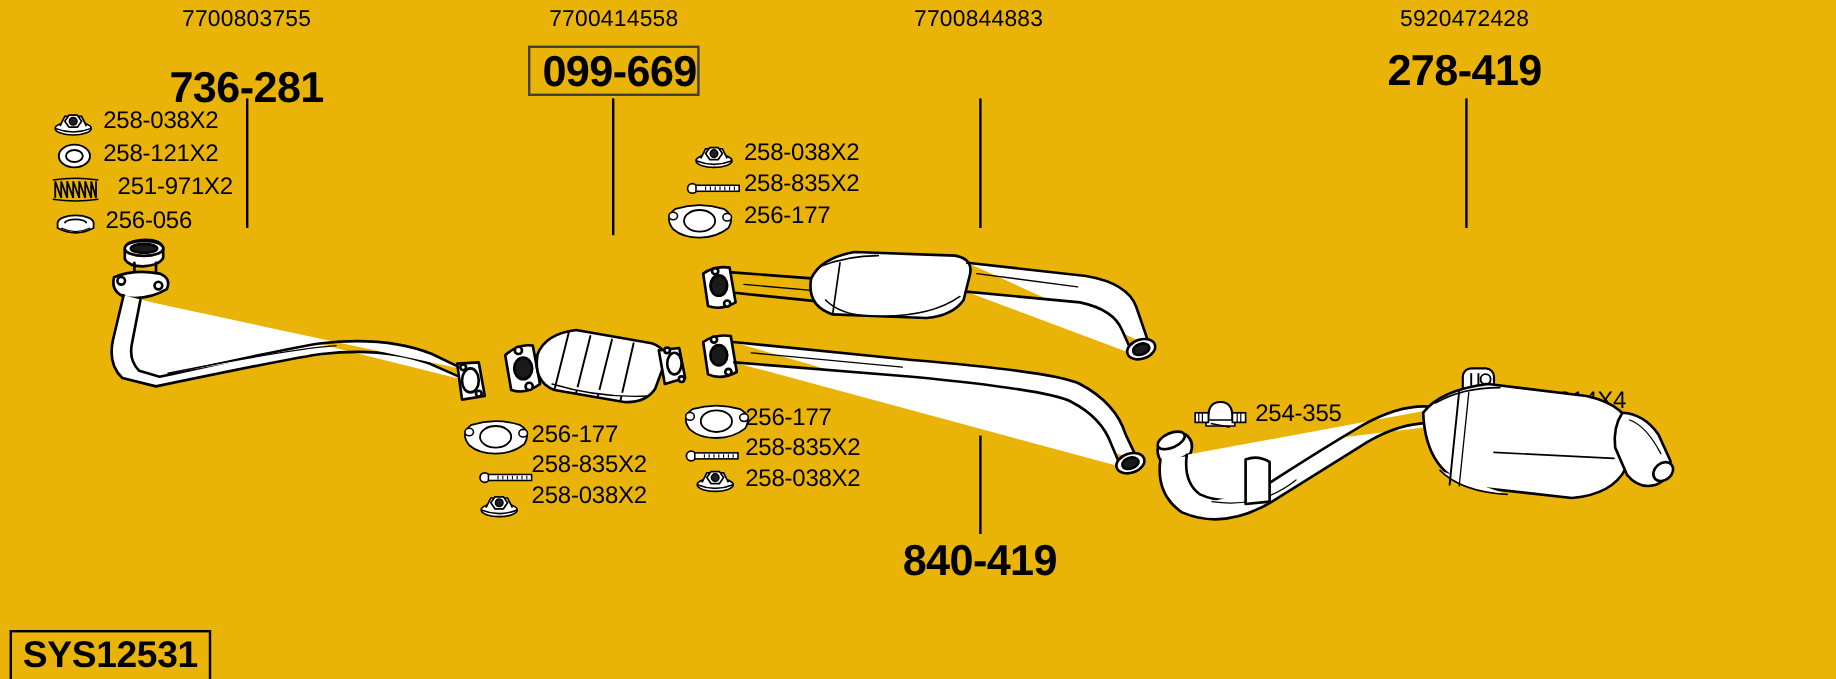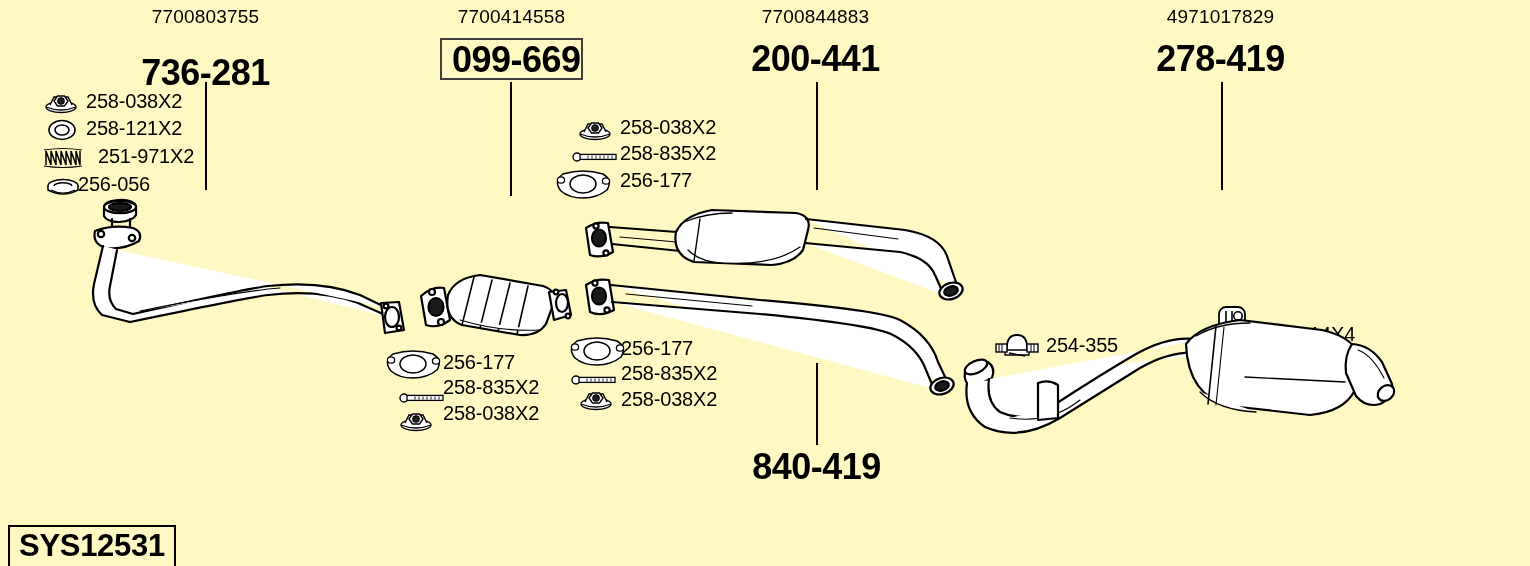--- a/index.html
+++ b/index.html
@@ -11,7 +11,7 @@
     position: relative;
     width: 1530px;
     height: 566px;
-    background: #fef9c3;
+    background: #eab308;
     font-family: "Liberation Sans", sans-serif;
     color: #000000;
     overflow: hidden;

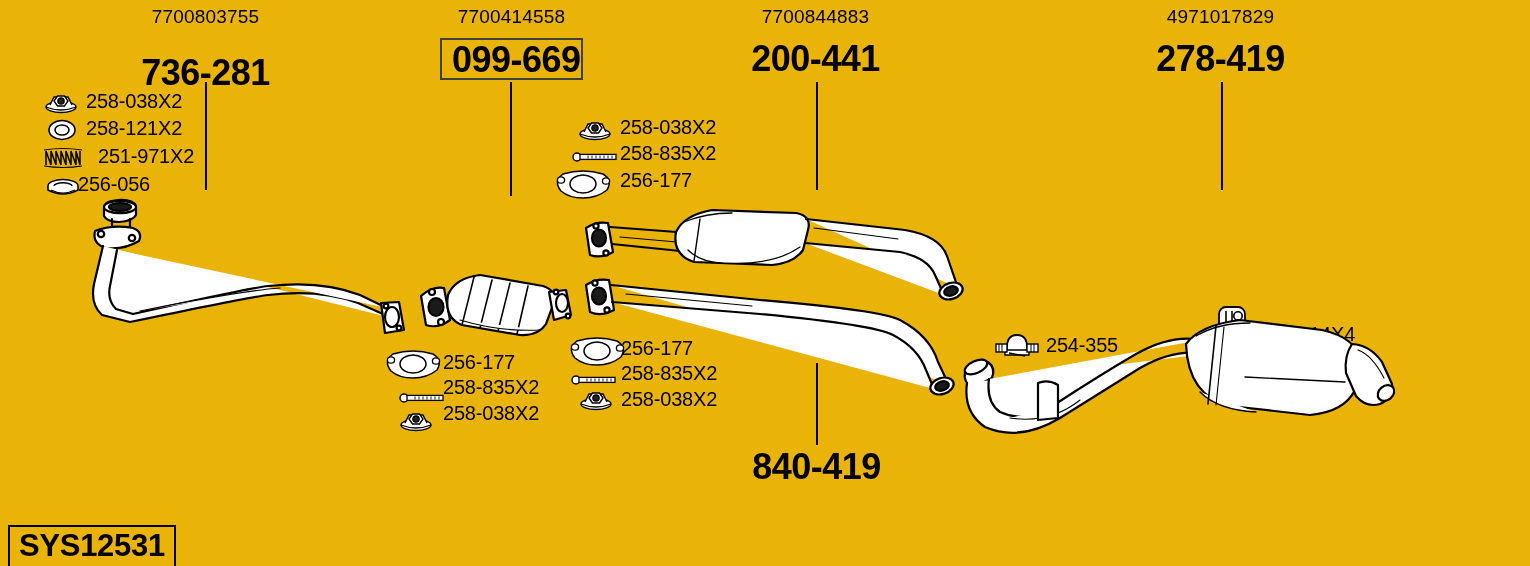--- a/index.html
+++ b/index.html
@@ -71,7 +71,7 @@
   <div class="abs partno" style="left:708px; top:38px; width:215px;">200-441</div>
   <div class="abs leader" style="left:816px; top:82px; height:108px;"></div>
 
-  <div class="abs oem" style="left:1113px; top:6px; width:215px;">4971017829</div>
+  <div class="abs oem" style="left:1113px; top:6px; width:215px;">5920472428</div>
   <div class="abs partno" style="left:1113px; top:38px; width:215px;">278-419</div>
   <div class="abs leader" style="left:1221px; top:82px; height:108px;"></div>
 

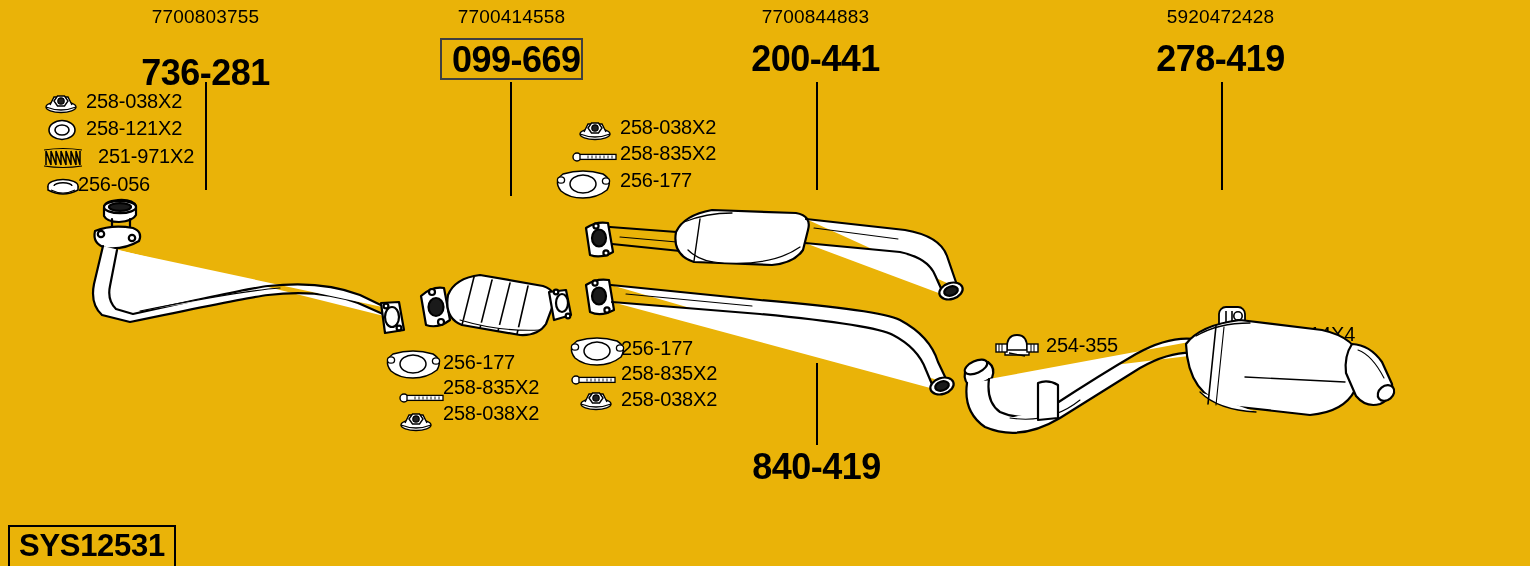--- a/index.html
+++ b/index.html
@@ -68,7 +68,6 @@
   <div class="abs leader" style="left:510px; top:82px; height:114px;"></div>
 
   <div class="abs oem" style="left:708px; top:6px; width:215px;">7700844883</div>
-  <div class="abs partno" style="left:708px; top:38px; width:215px;">200-441</div>
   <div class="abs leader" style="left:816px; top:82px; height:108px;"></div>
 
   <div class="abs oem" style="left:1113px; top:6px; width:215px;">5920472428</div>

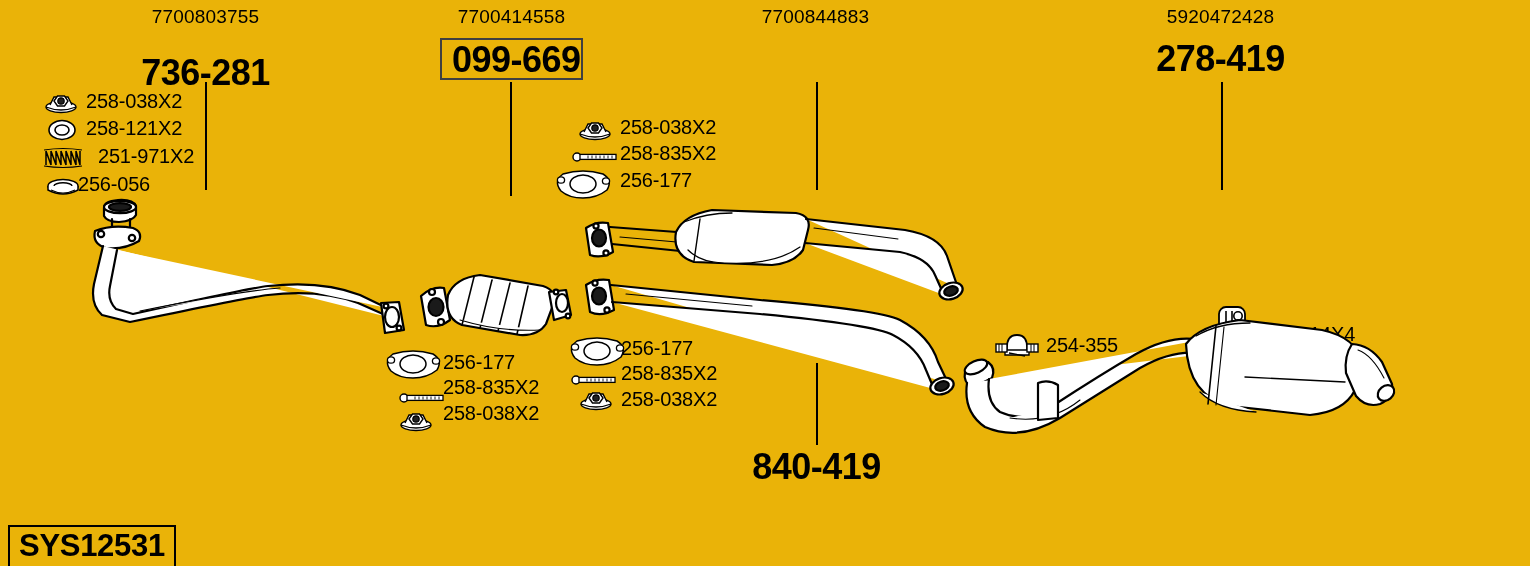--- a/index.html
+++ b/index.html
@@ -117,7 +117,7 @@
         <path d="M6 14 Q18 20 30 14" fill="none" stroke="#000" stroke-width="1.1"></path>
       </svg>
     </div>
-    <div class="abs acc-label" style="left:34px; top:81px;">256-056</div>
+    <div class="abs acc-label" style="left:44px; top:81px;">256-056</div>
   </div>
 
   <div class="abs" style="left:573px; top:118px;">

